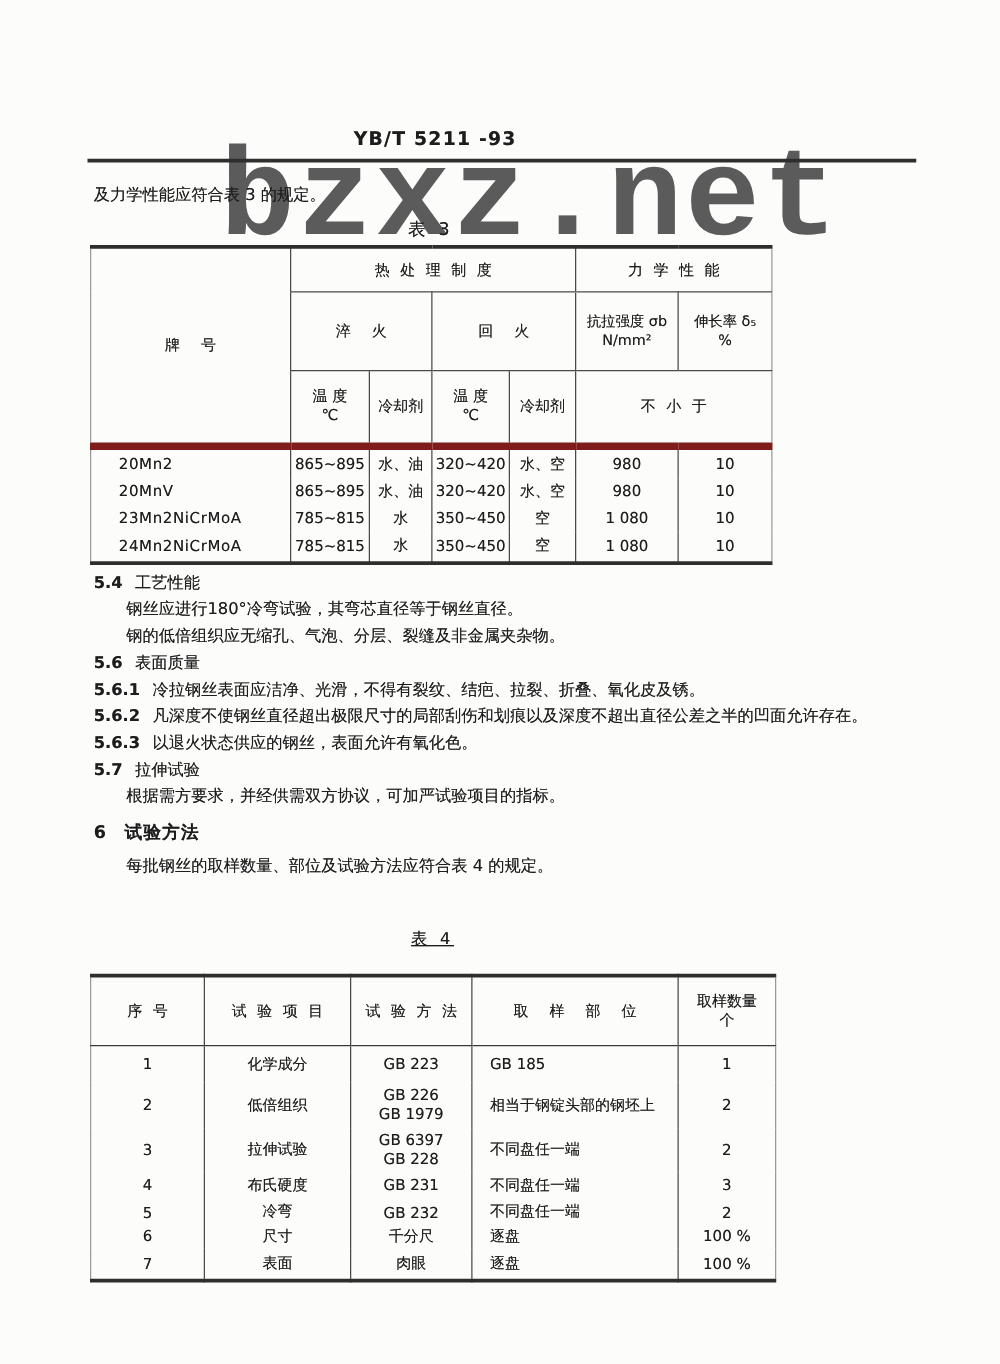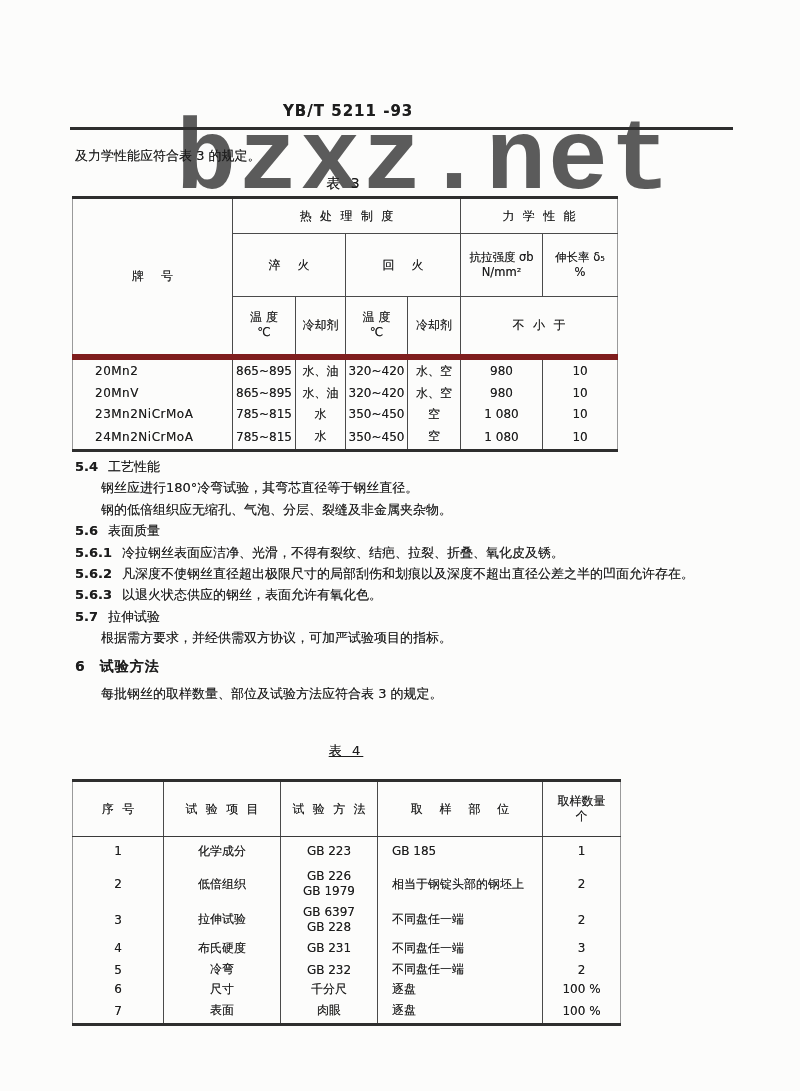--- a/index.html
+++ b/index.html
@@ -177,7 +177,7 @@
       <div class="h6">
         <span class="num">6</span><span>试验方法</span>
       </div>
-      <div class="indent">每批钢丝的取样数量、部位及试验方法应符合表 3 的规定。</div>
+      <div class="indent">每批钢丝的取样数量、部位及试验方法应符合表 4 的规定。</div>
     </div>
 
     <div class="t4-caption txt">表 4</div>

